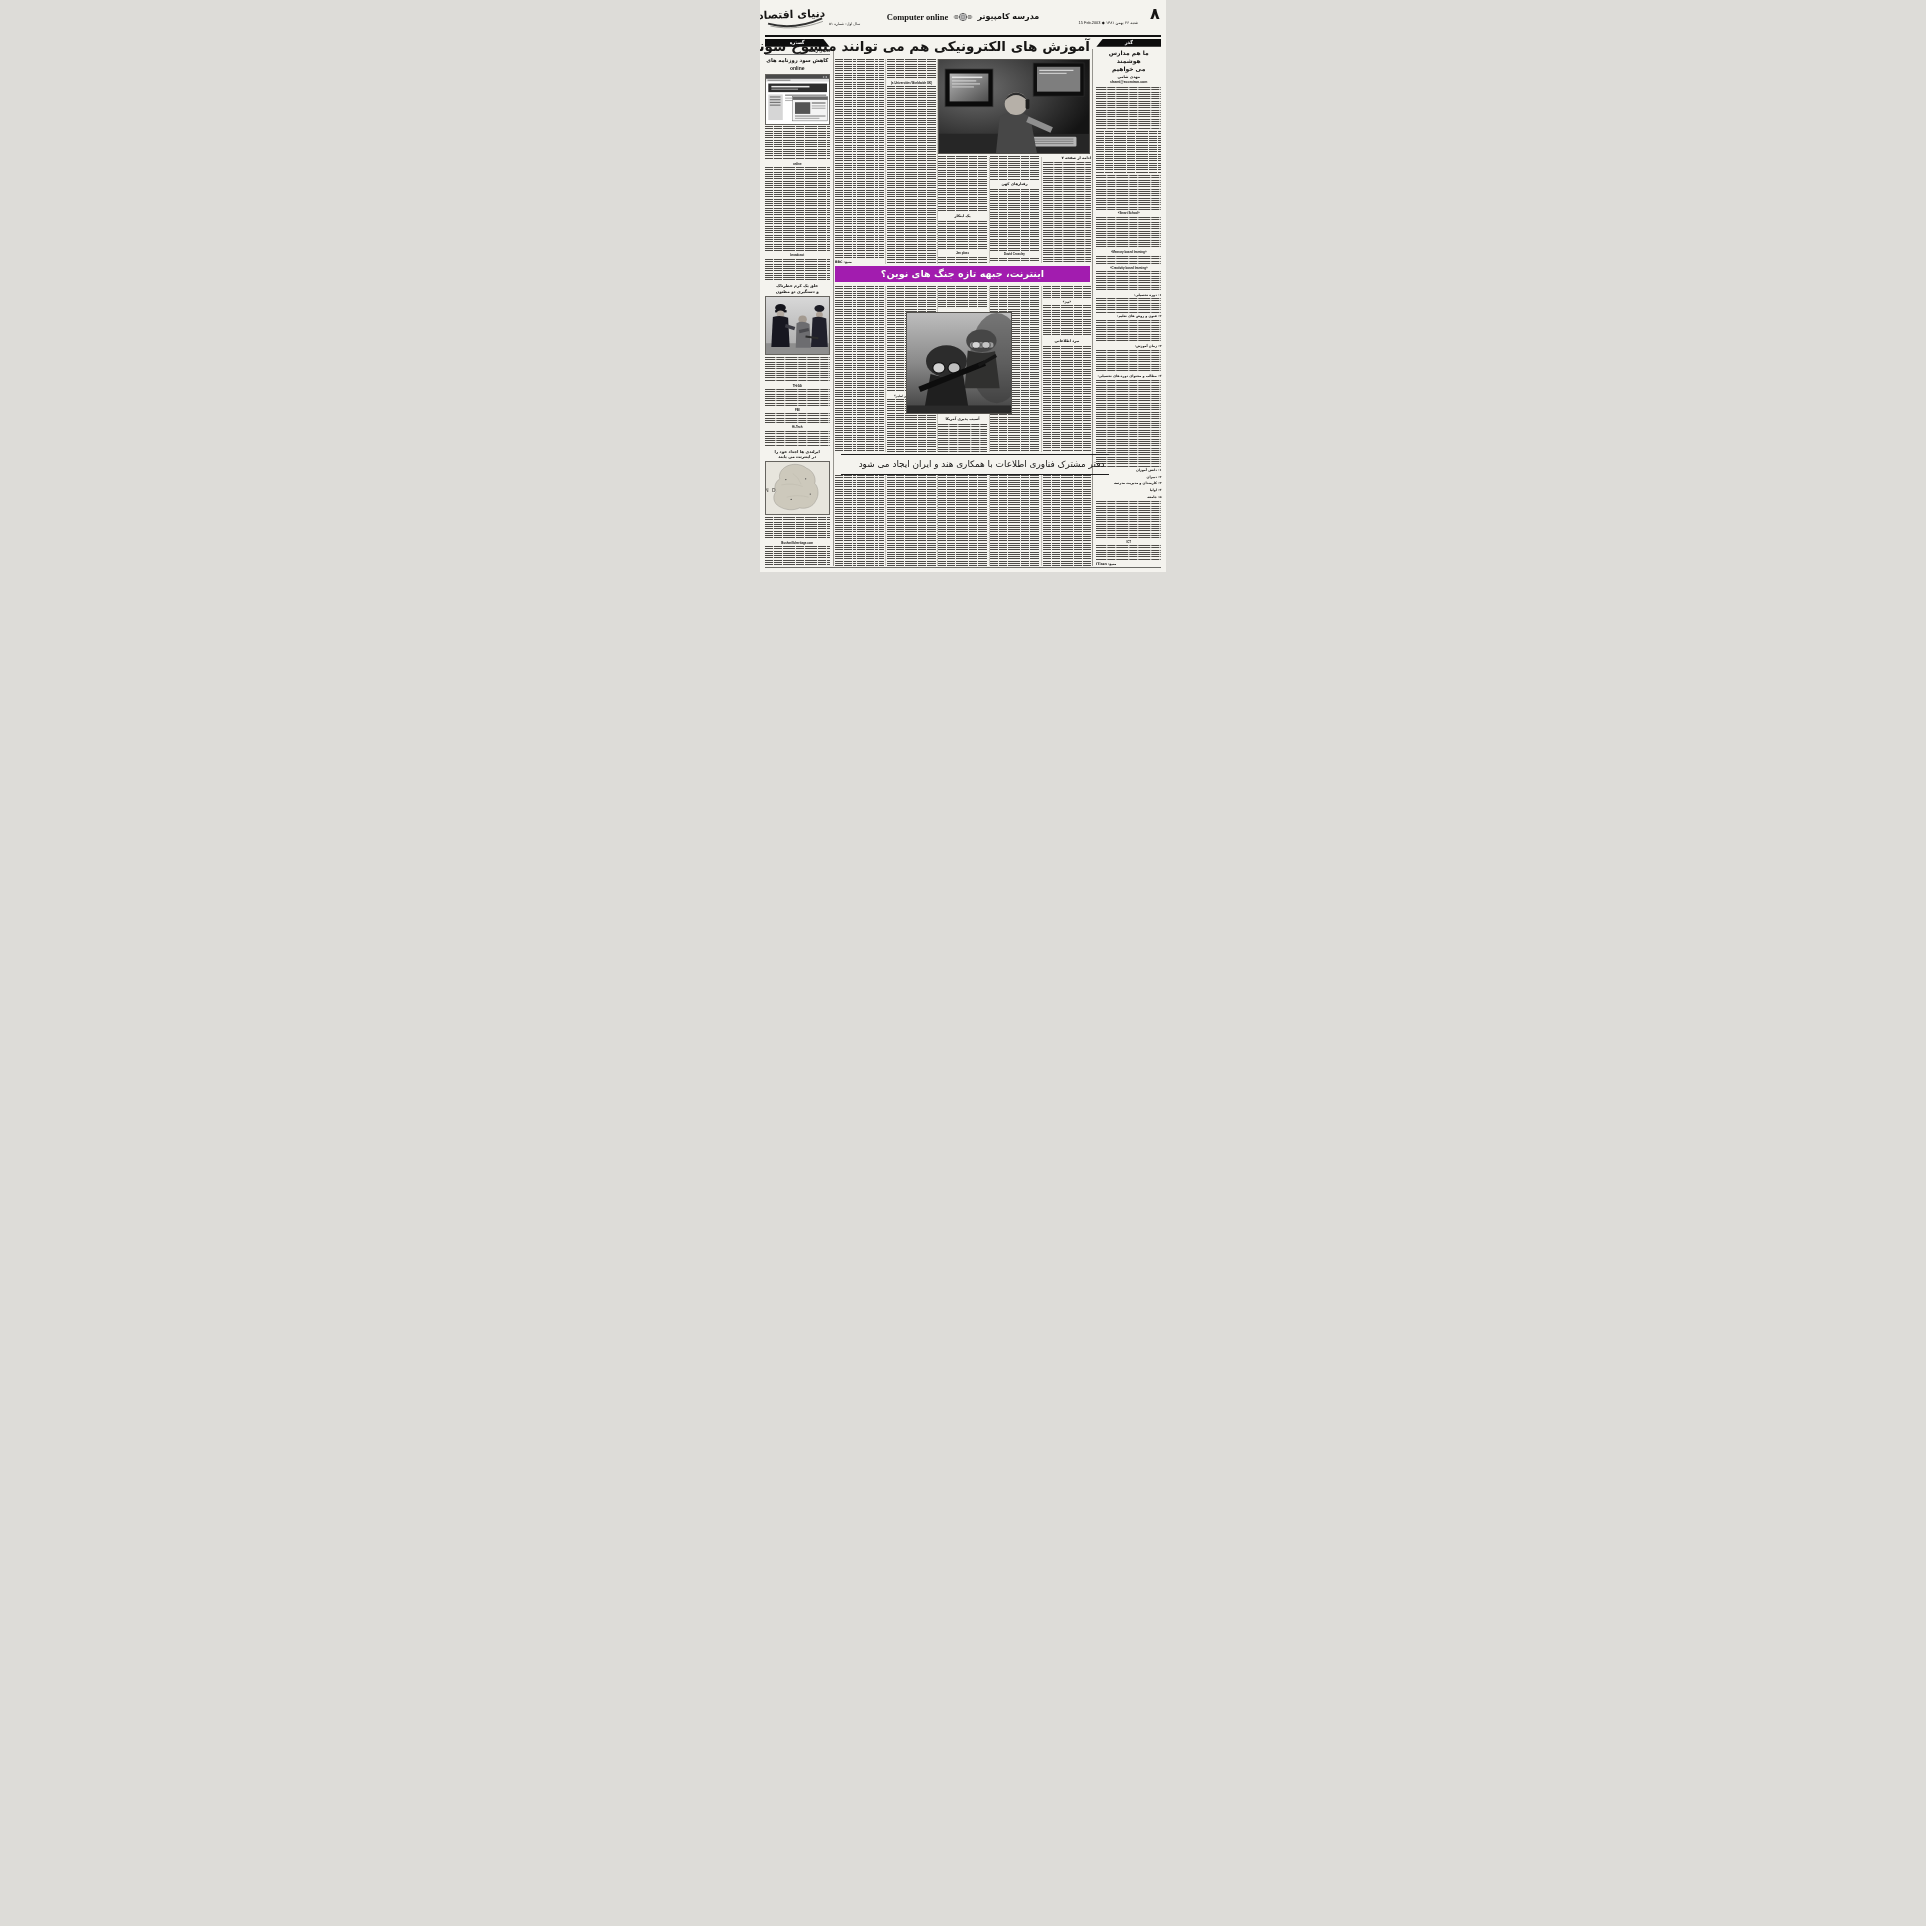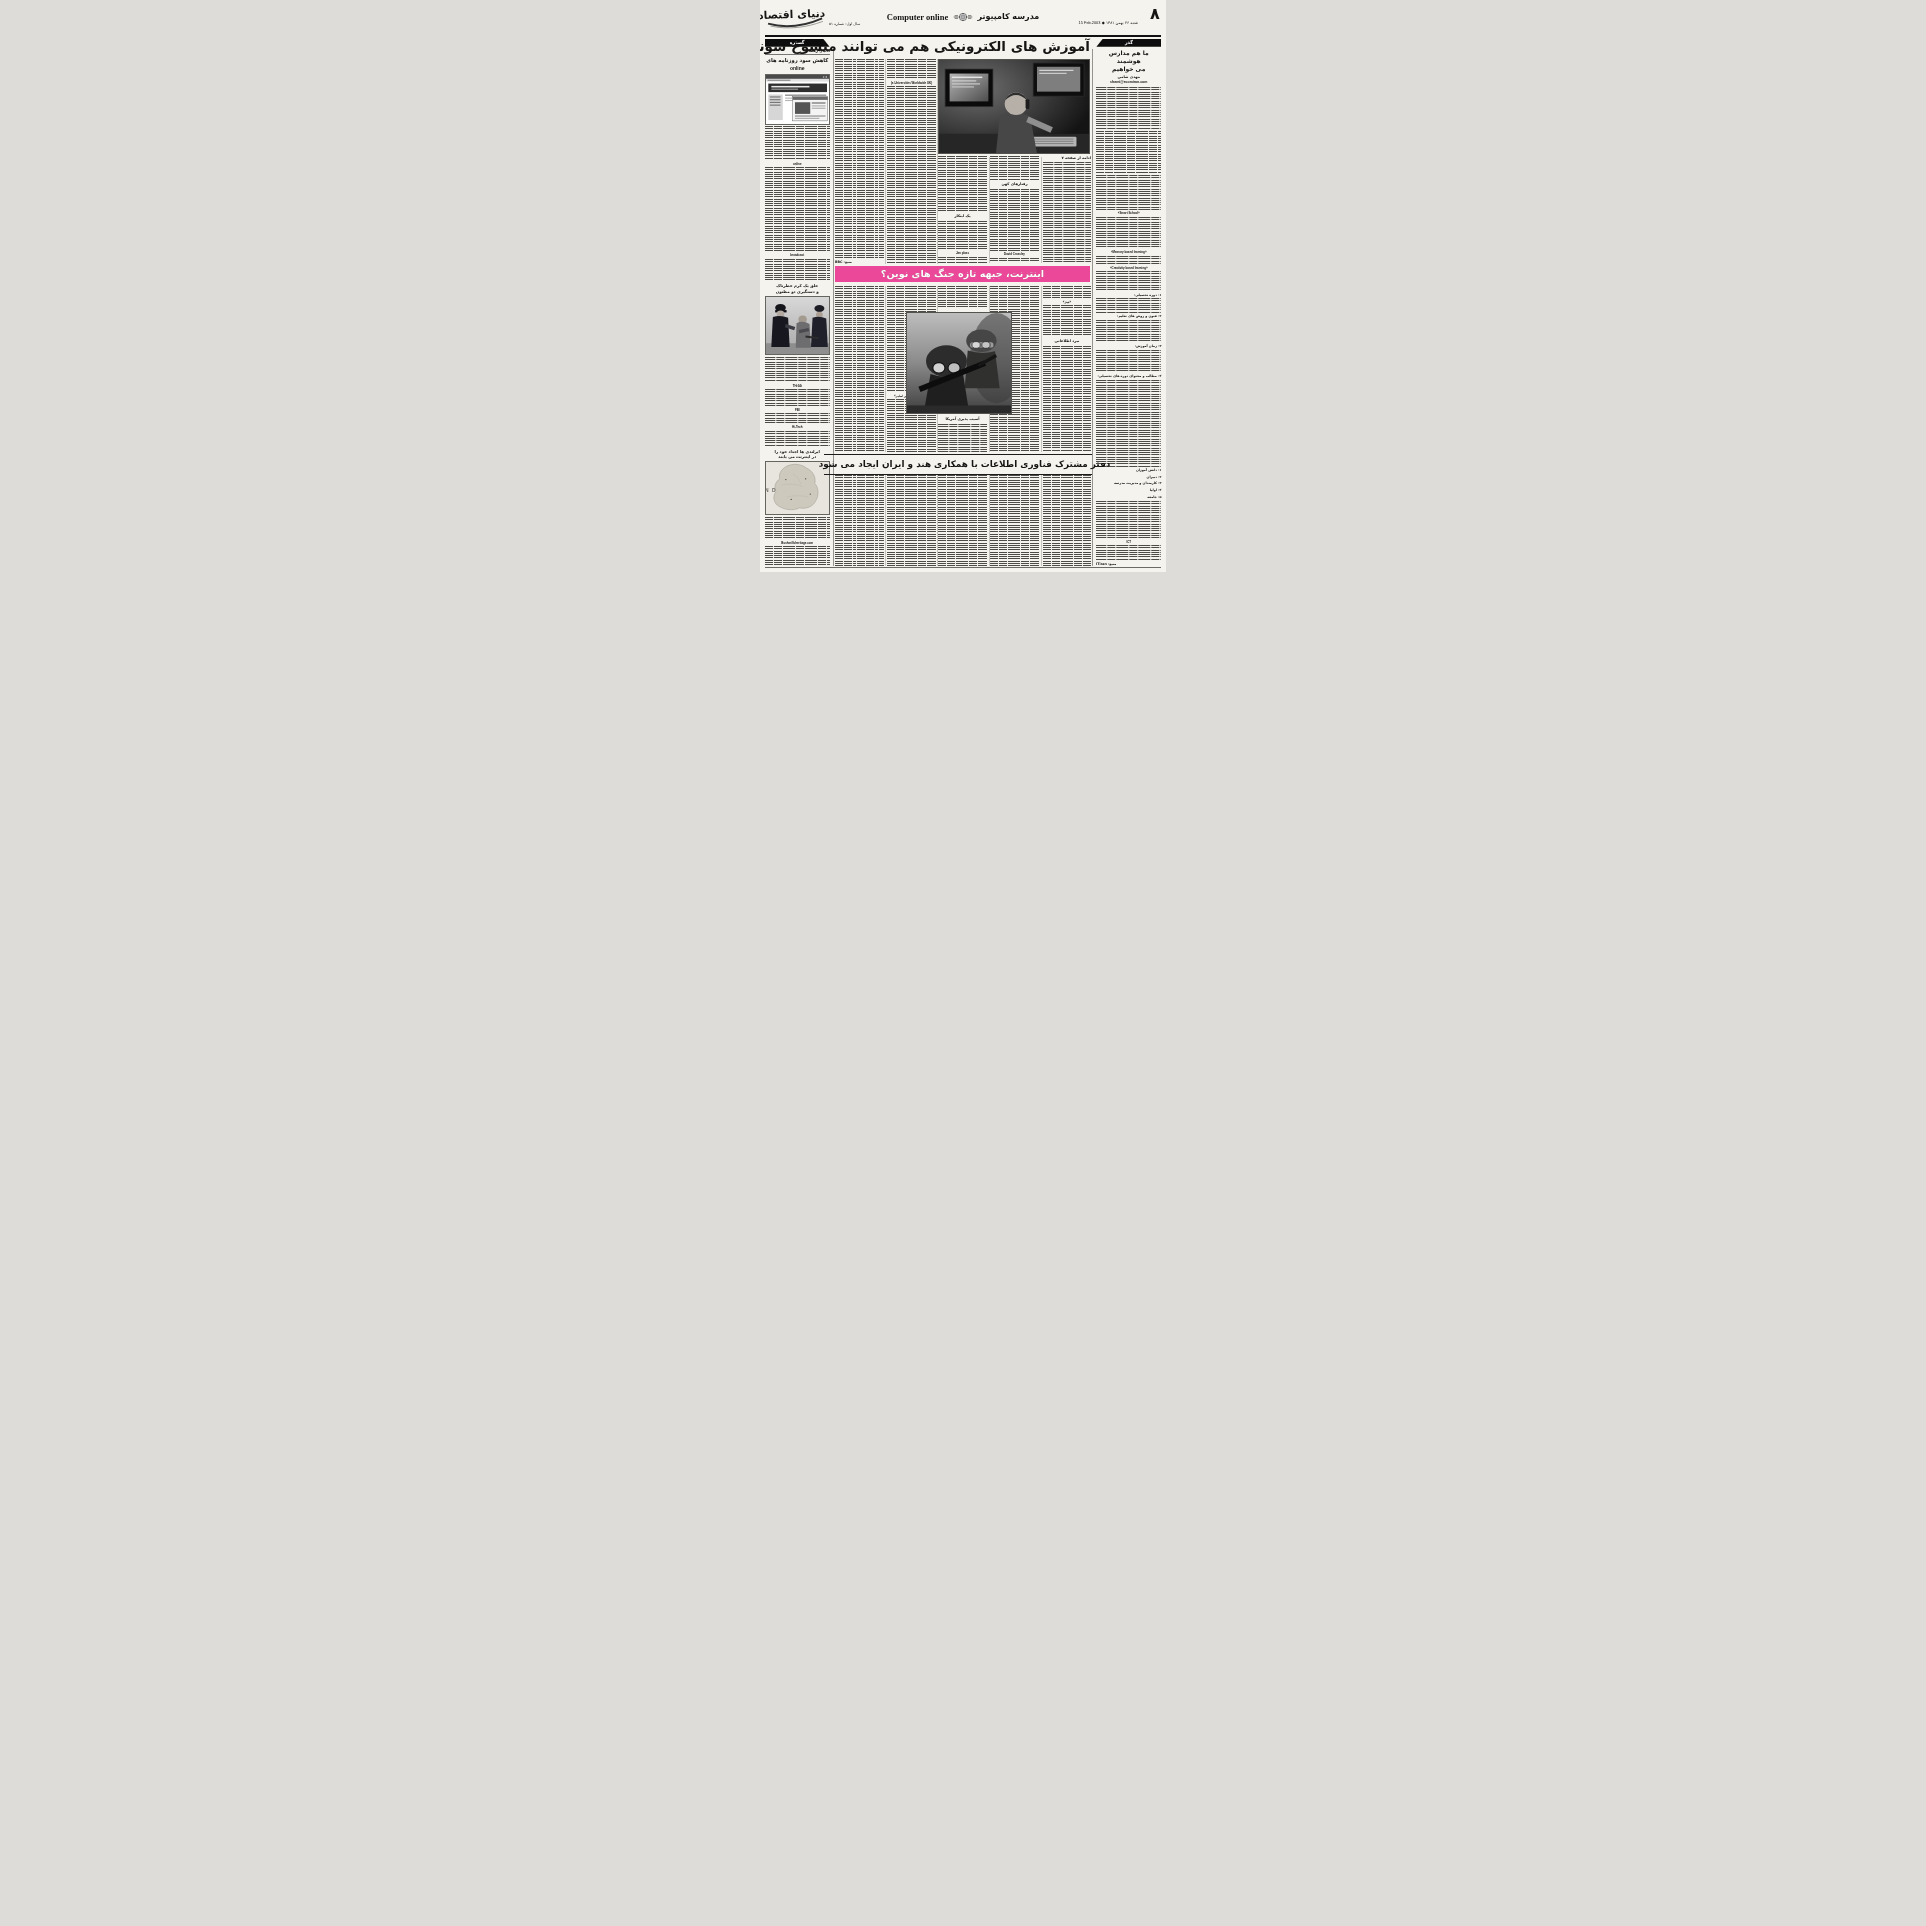--- a/index.html
+++ b/index.html
@@ -65,7 +65,7 @@
   .col{position:absolute;}
   .photo{position:absolute;border:0.4px solid #55534f;box-sizing:border-box;background:#222;}
   .photo svg{display:block;width:100%;height:100%;}
-  .war-banner{position:absolute;left:75px;width:255px;top:266px;height:16px;background:#ec4899;
+  .war-banner{position:absolute;left:75px;width:255px;top:266px;height:16px;background:#a21caf;
     color:#fff;font-size:9.6px;font-weight:bold;text-align:center;line-height:16px;
     text-shadow:0 0 0.4px rgba(0,0,0,.45);}
   .india-banner{position:absolute;left:64px;width:255px;top:454px;height:18.5px;

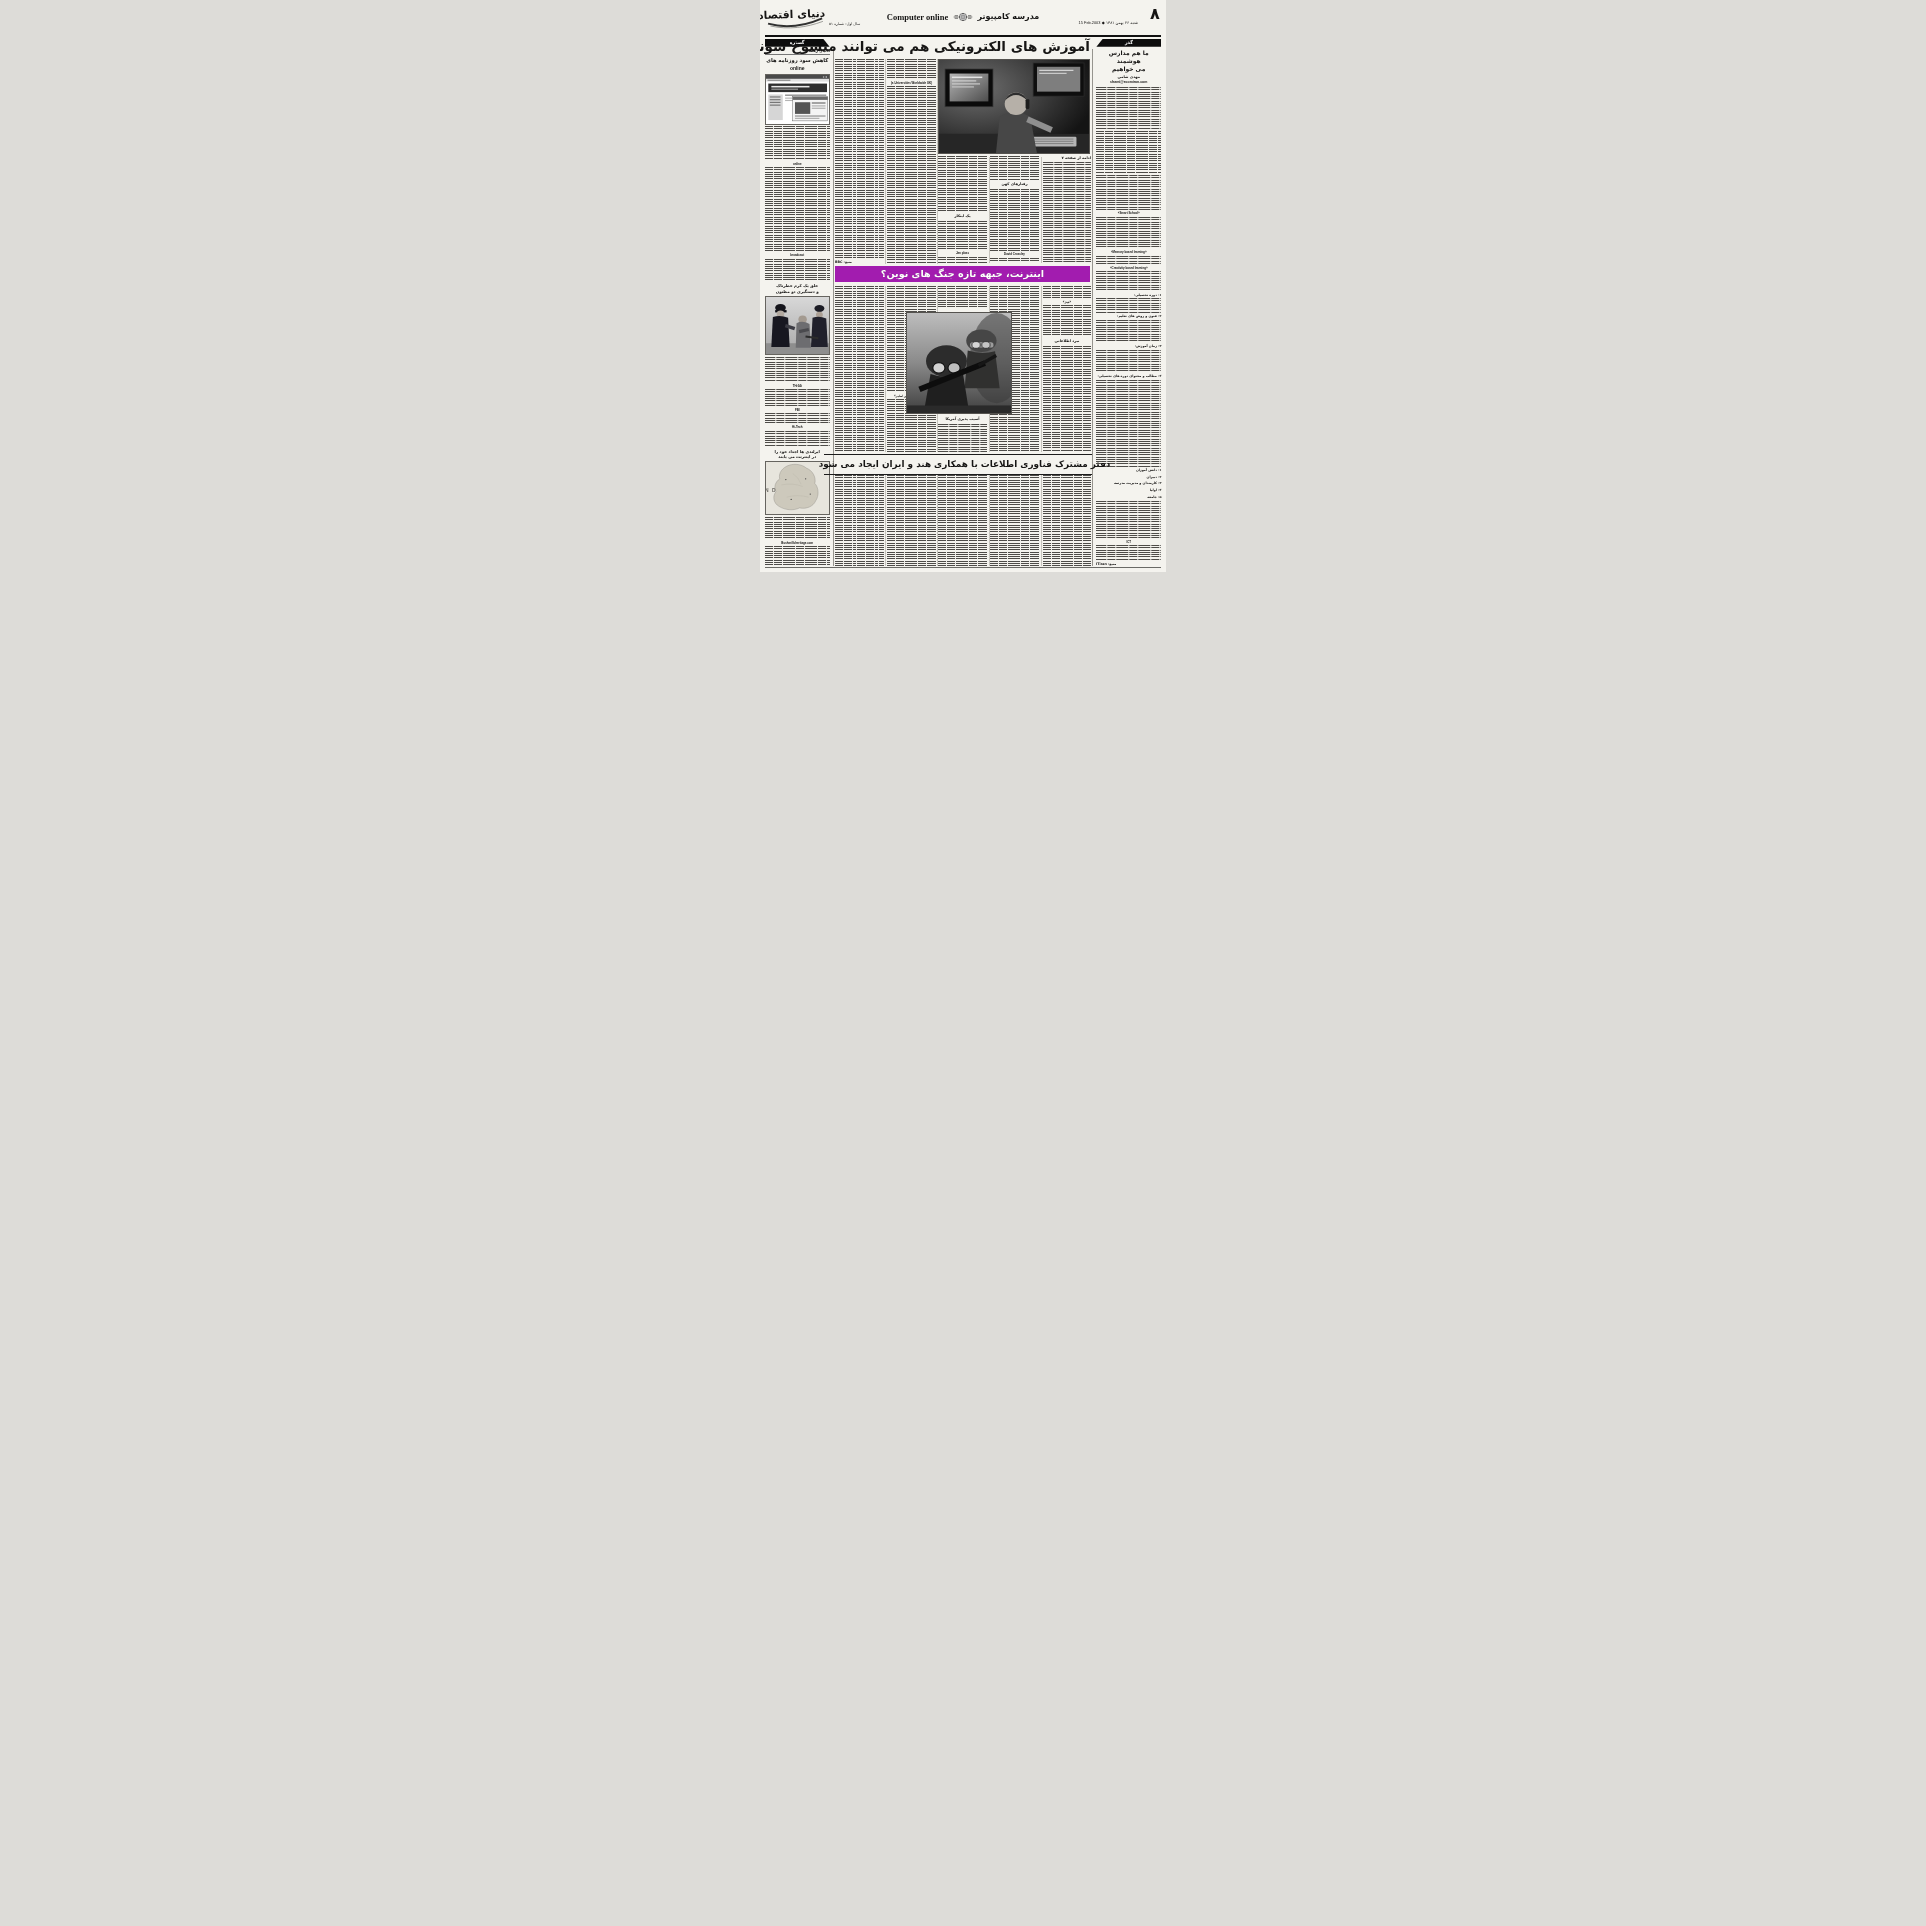--- a/index.html
+++ b/index.html
@@ -68,9 +68,9 @@
   .war-banner{position:absolute;left:75px;width:255px;top:266px;height:16px;background:#a21caf;
     color:#fff;font-size:9.6px;font-weight:bold;text-align:center;line-height:16px;
     text-shadow:0 0 0.4px rgba(0,0,0,.45);}
-  .india-banner{position:absolute;left:64px;width:255px;top:454px;height:18.5px;
+  .india-banner{position:absolute;left:81px;width:255px;top:454px;height:18.5px;
     border-top:0.4px solid #1c1c1c;border-bottom:0.4px solid #1c1c1c;display:flex;align-items:center;
-    justify-content:center;font-size:8.9px;font-weight:bold;white-space:nowrap;padding-left:13px;}
+    justify-content:center;font-size:8.9px;font-weight:normal;white-space:nowrap;padding-left:13px;}
   .vsep{position:absolute;width:0.4px;background:#c6c4bd;}
   .graphic{border:0.4px solid #66645f;background:#fff;}
   .graphic svg{display:block;width:100%;height:100%;}

